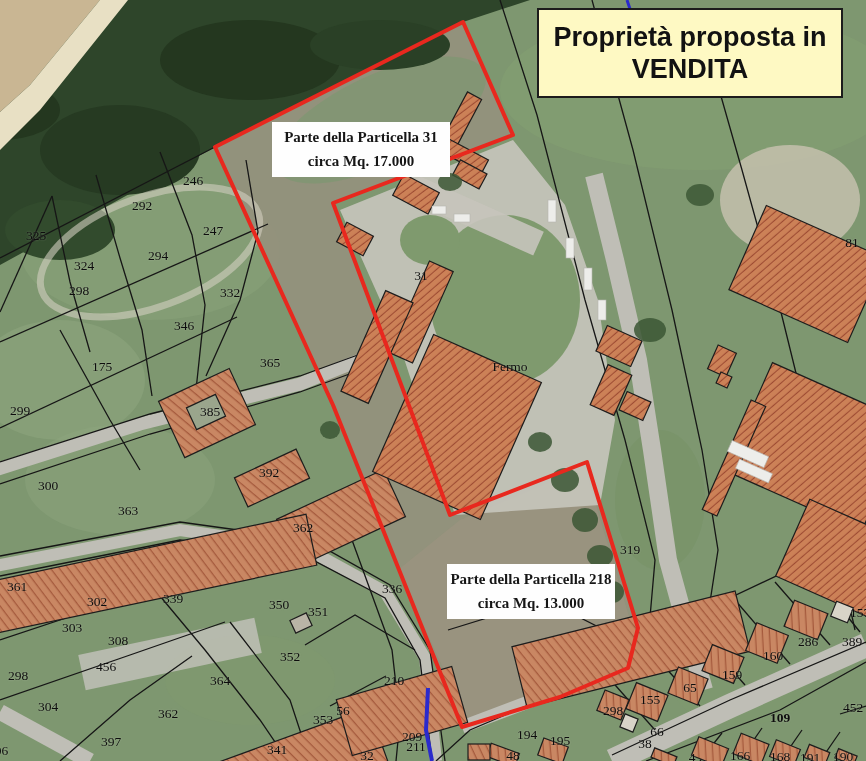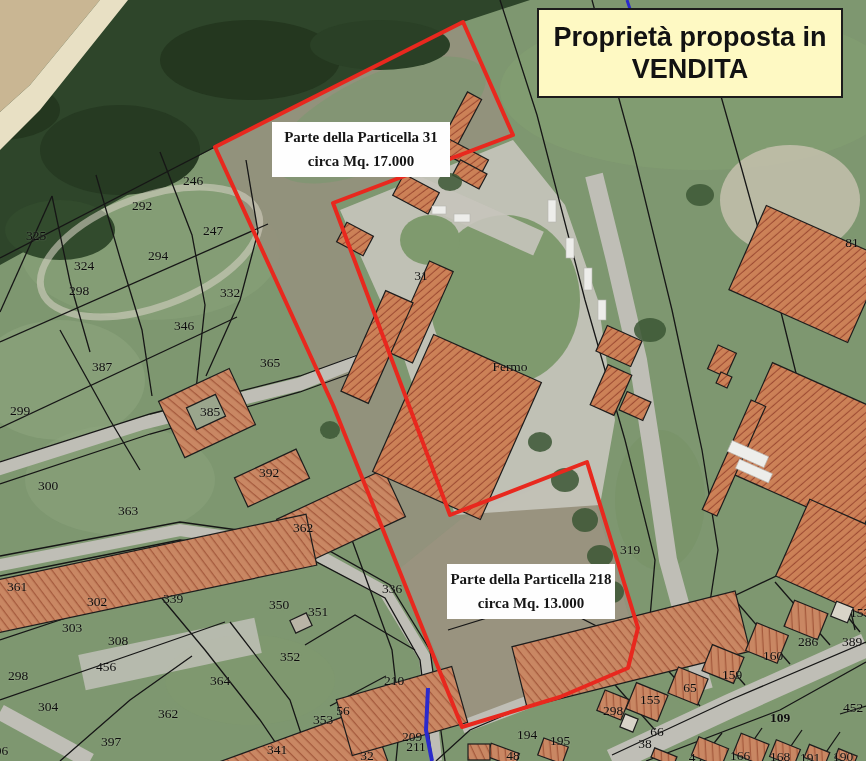--- a/index.html
+++ b/index.html
@@ -232,7 +232,7 @@
       <span class="pnum" style="left: 79px; top: 291px;">298</span>
       <span class="pnum" style="left: 230px; top: 293px;">332</span>
       <span class="pnum" style="left: 184px; top: 326px;">346</span>
-      <span class="pnum" style="left: 102px; top: 367px;">387</span>
+      <span class="pnum" style="left: 102px; top: 367px;">175</span>
       <span class="pnum" style="left: 270px; top: 363px;">365</span>
       <span class="pnum" style="left: 20px; top: 411px;">299</span>
       <span class="pnum" style="left: 210px; top: 412px;">385</span>

